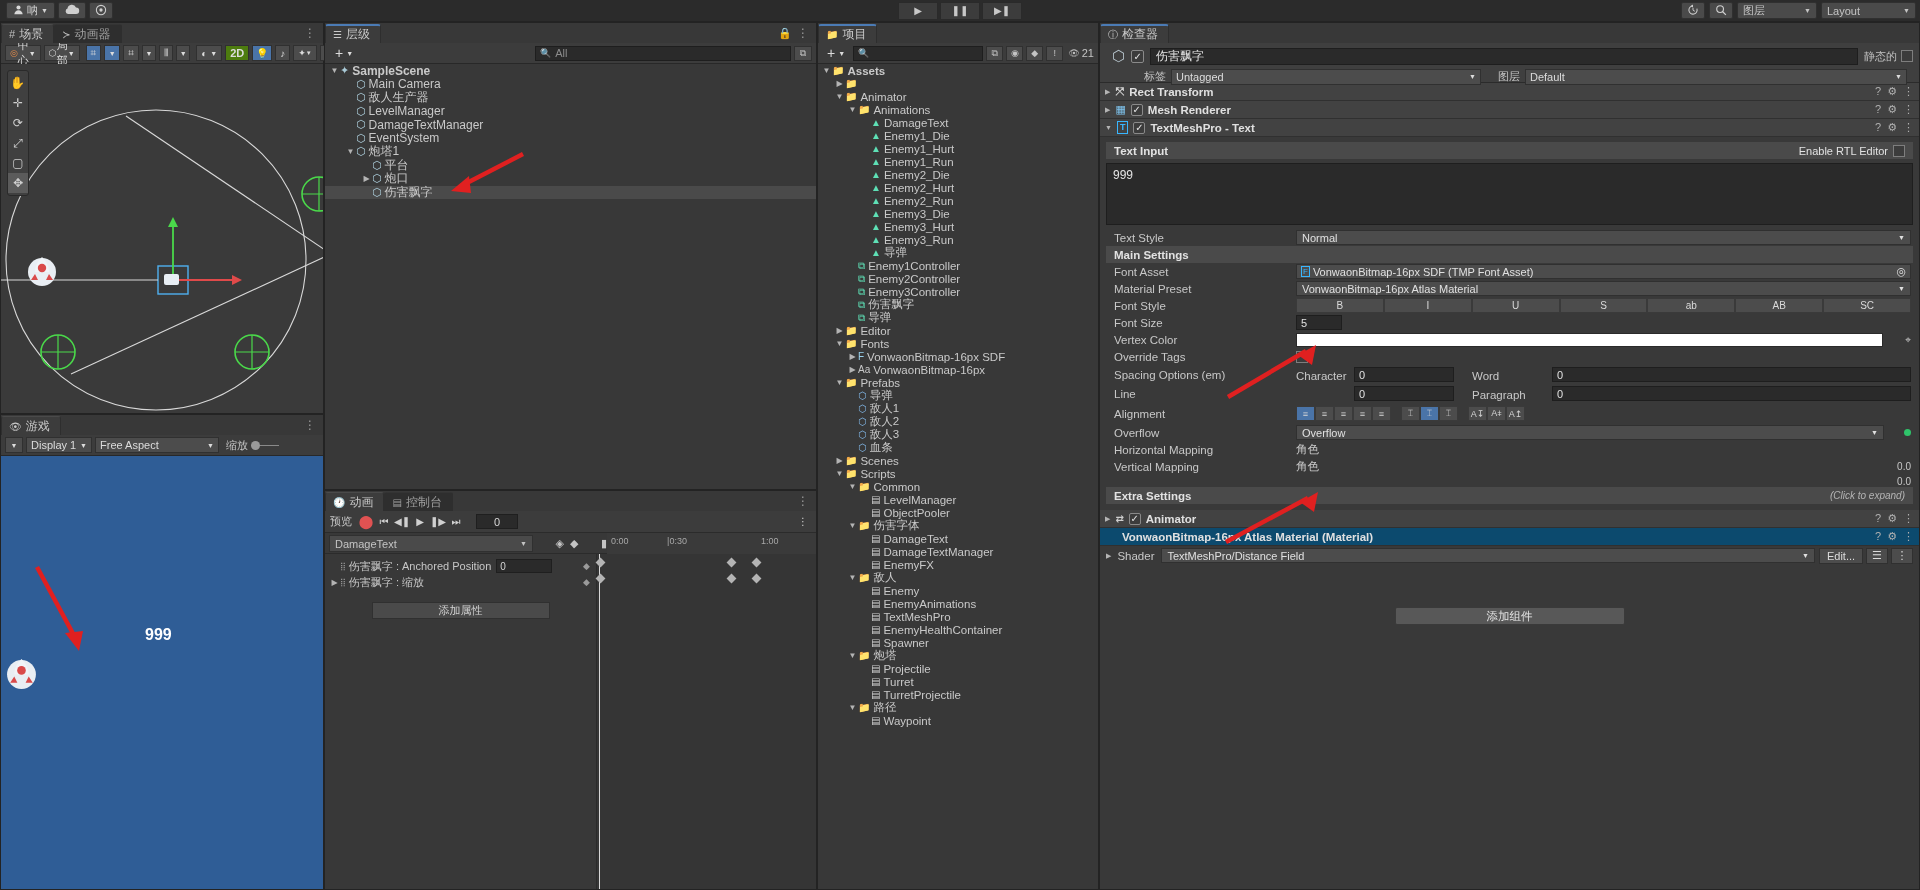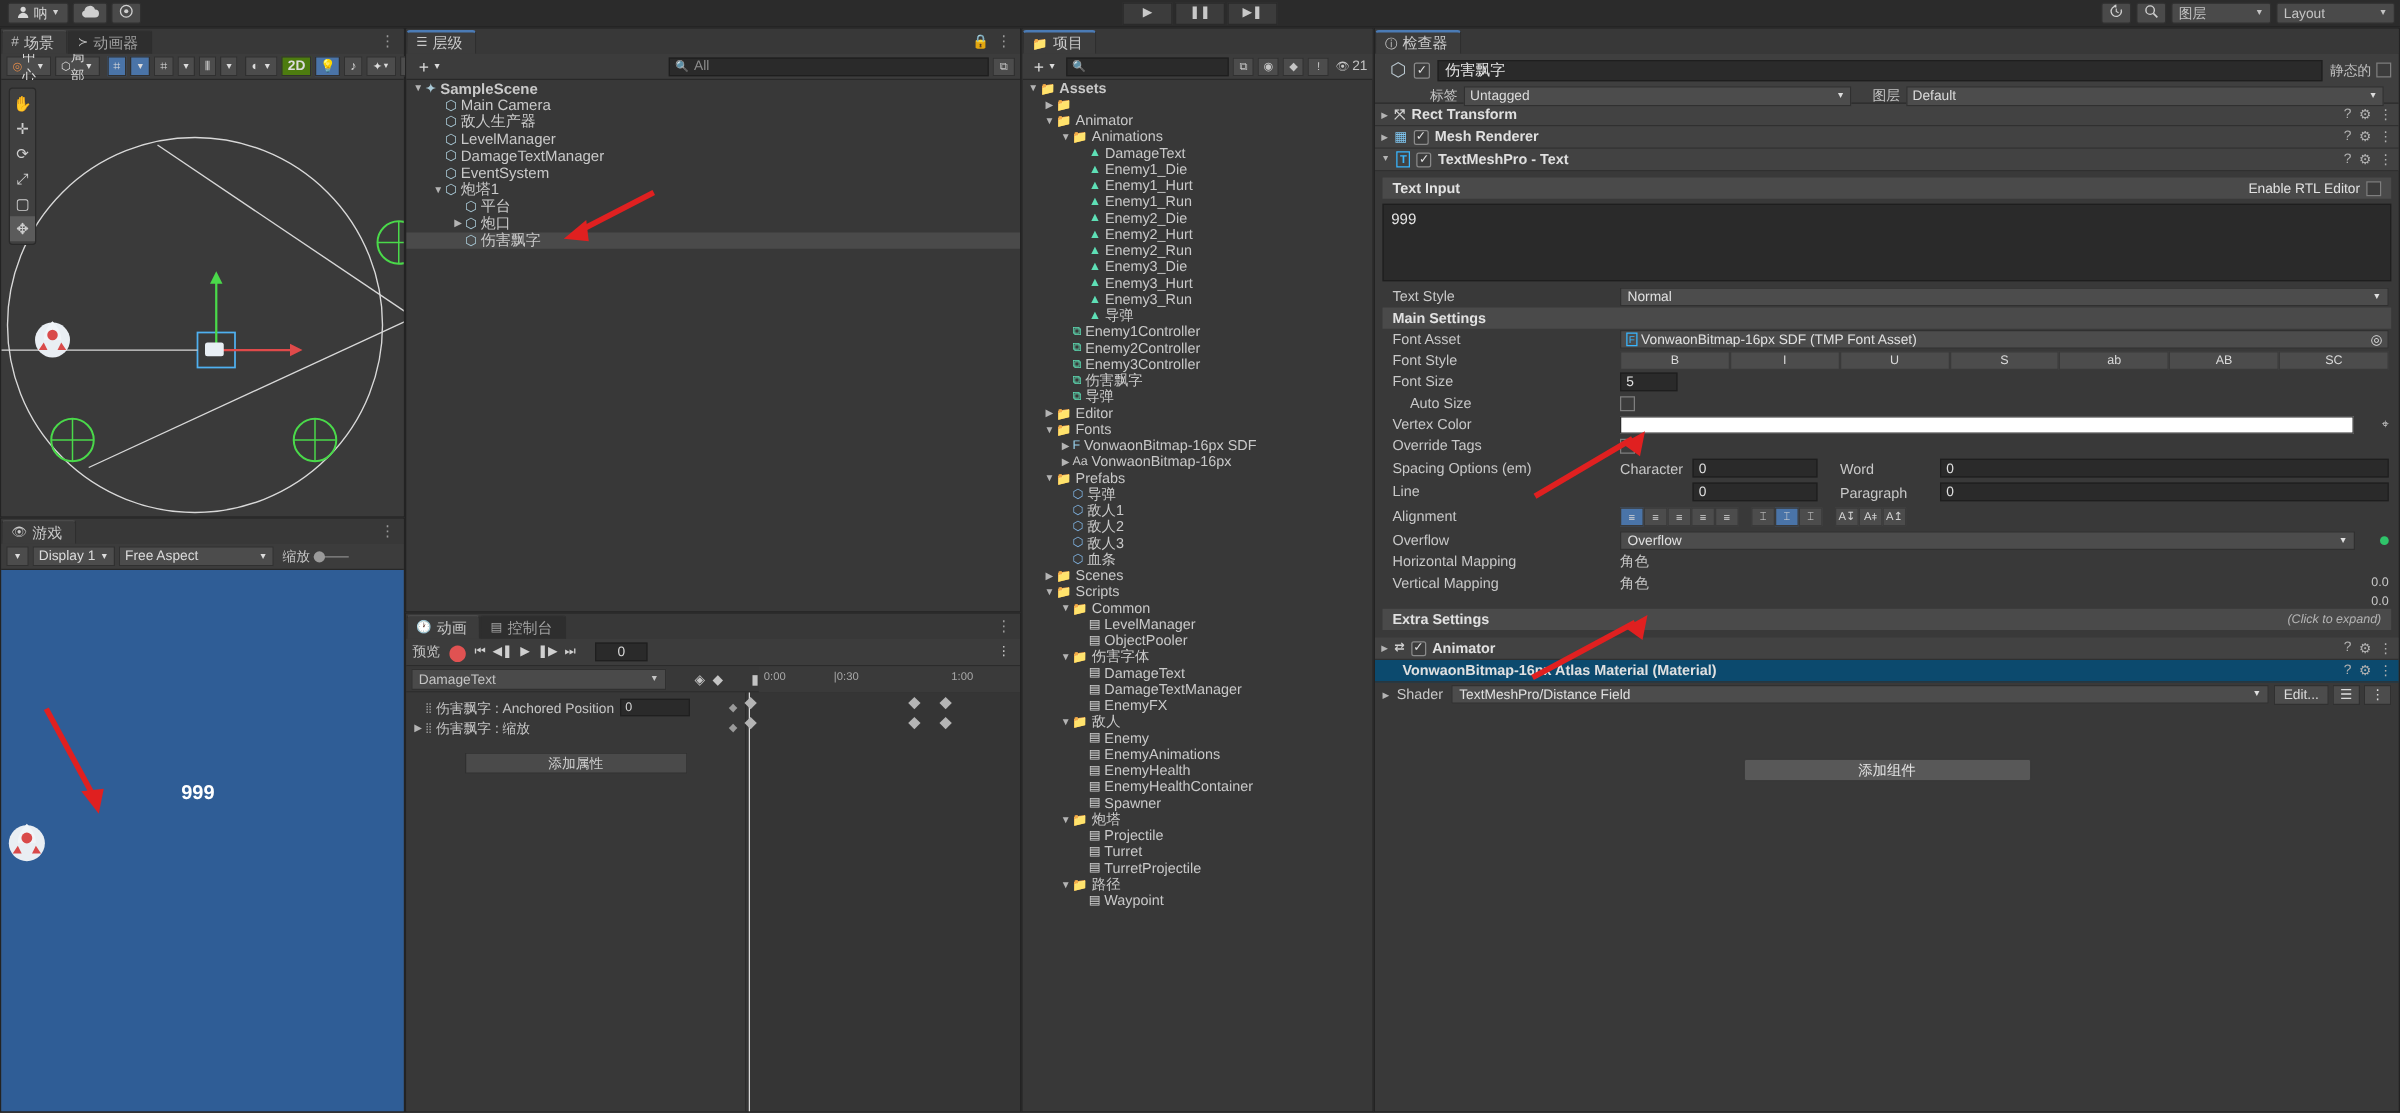--- a/index.html
+++ b/index.html
@@ -906,6 +906,13 @@
         </div>
       </div>
 
+      <div class="frow">
+        <span class="flabel">Material Preset</span>
+        <div class="dd-wide">
+          <span>VonwaonBitmap-16px Atlas Material</span>
+          <span style="font-size:7px">▼</span>
+        </div>
+      </div>
 
       <div class="frow">
         <span class="flabel">Font Style</span>

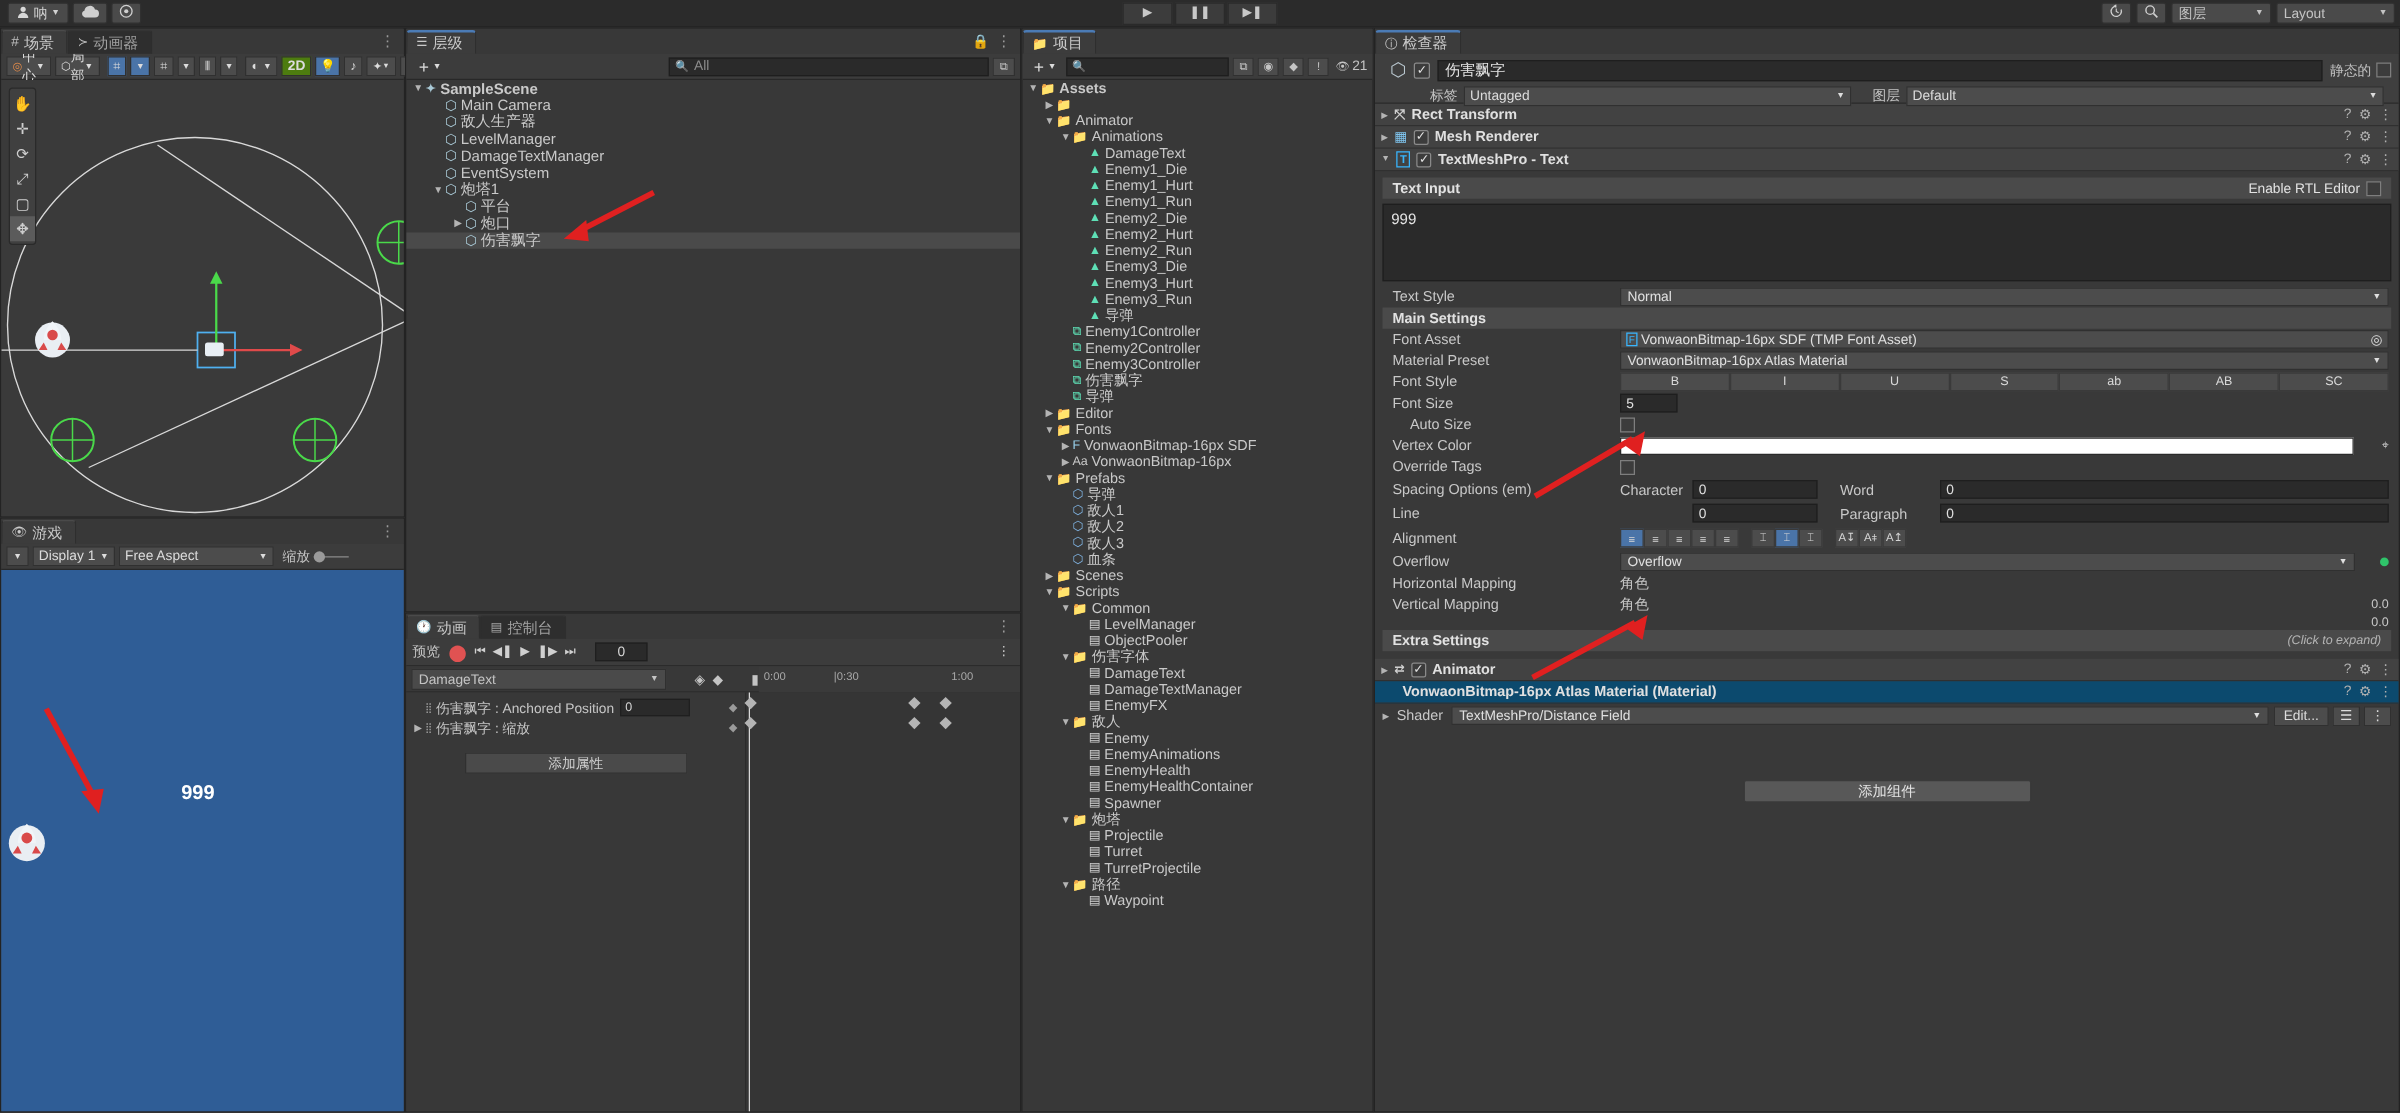--- a/index.html
+++ b/index.html
@@ -931,10 +931,6 @@
         <span class="flabel">Font Size</span>
         <div class="numbox">5</div>
       </div>
-      <div class="frow">
-        <span class="flabel" style="padding-left:14px">Auto Size</span>
-        <div class="mini-cb"></div>
-      </div>
 
       <div class="frow">
         <span class="flabel">Vertex Color</span>

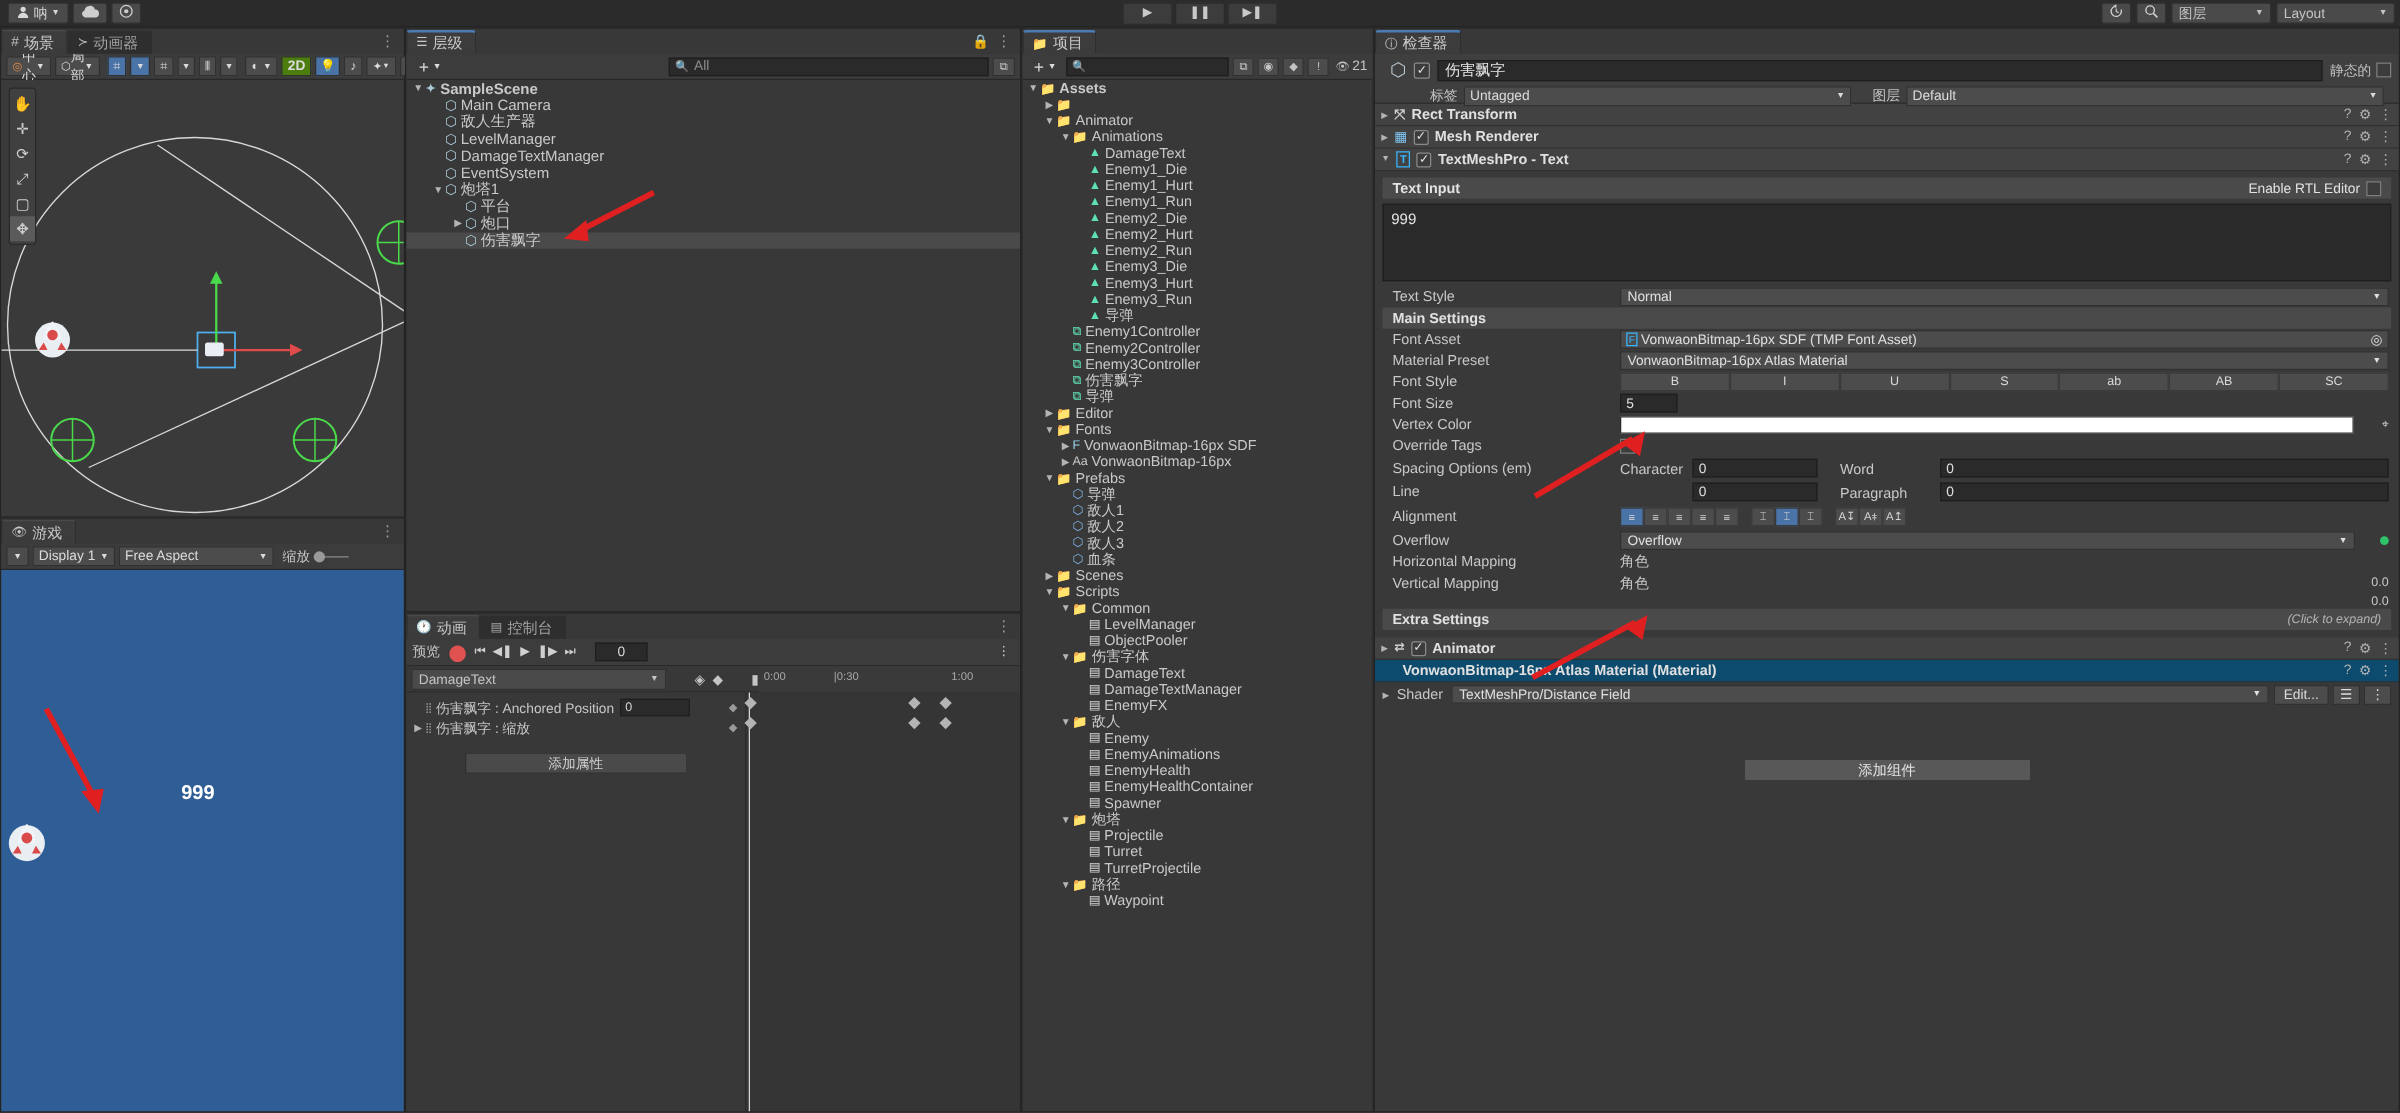--- a/index.html
+++ b/index.html
@@ -764,7 +764,7 @@
         <div class="prow">
           <span class="tw" style="margin-left: 39px;"></span>
           <span style="color: rgb(210, 210, 210); margin-right: 3px; font-size: 10px;">▤</span>
-          <span>EnemyHealth</span>
+          <span>TextMeshPro</span>
         </div>
         <div class="prow">
           <span class="tw" style="margin-left: 39px;"></span>

